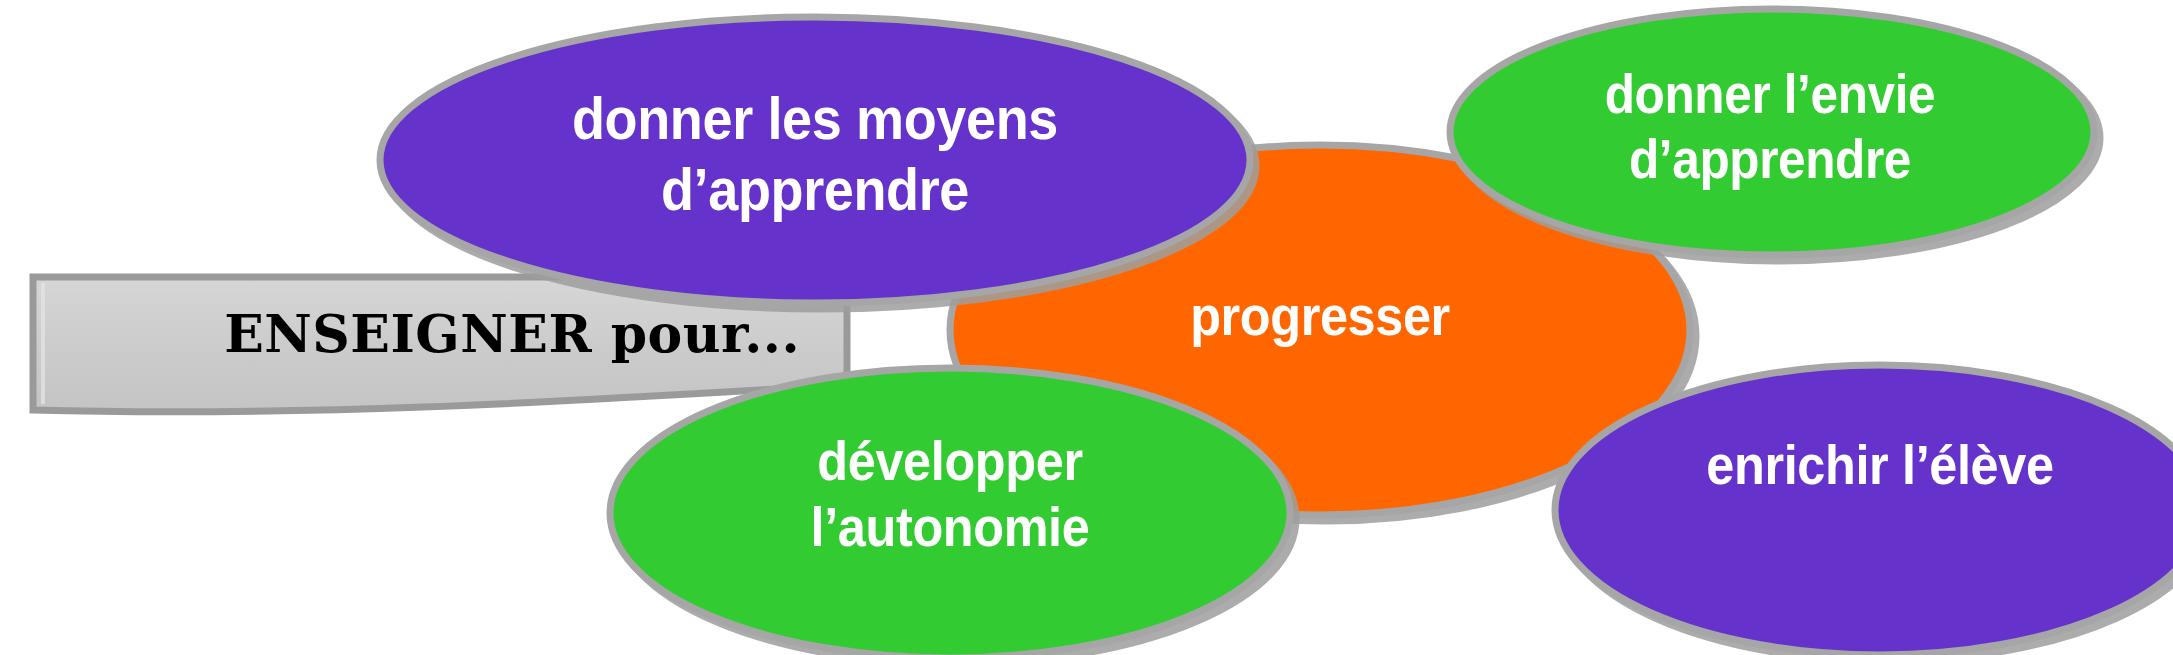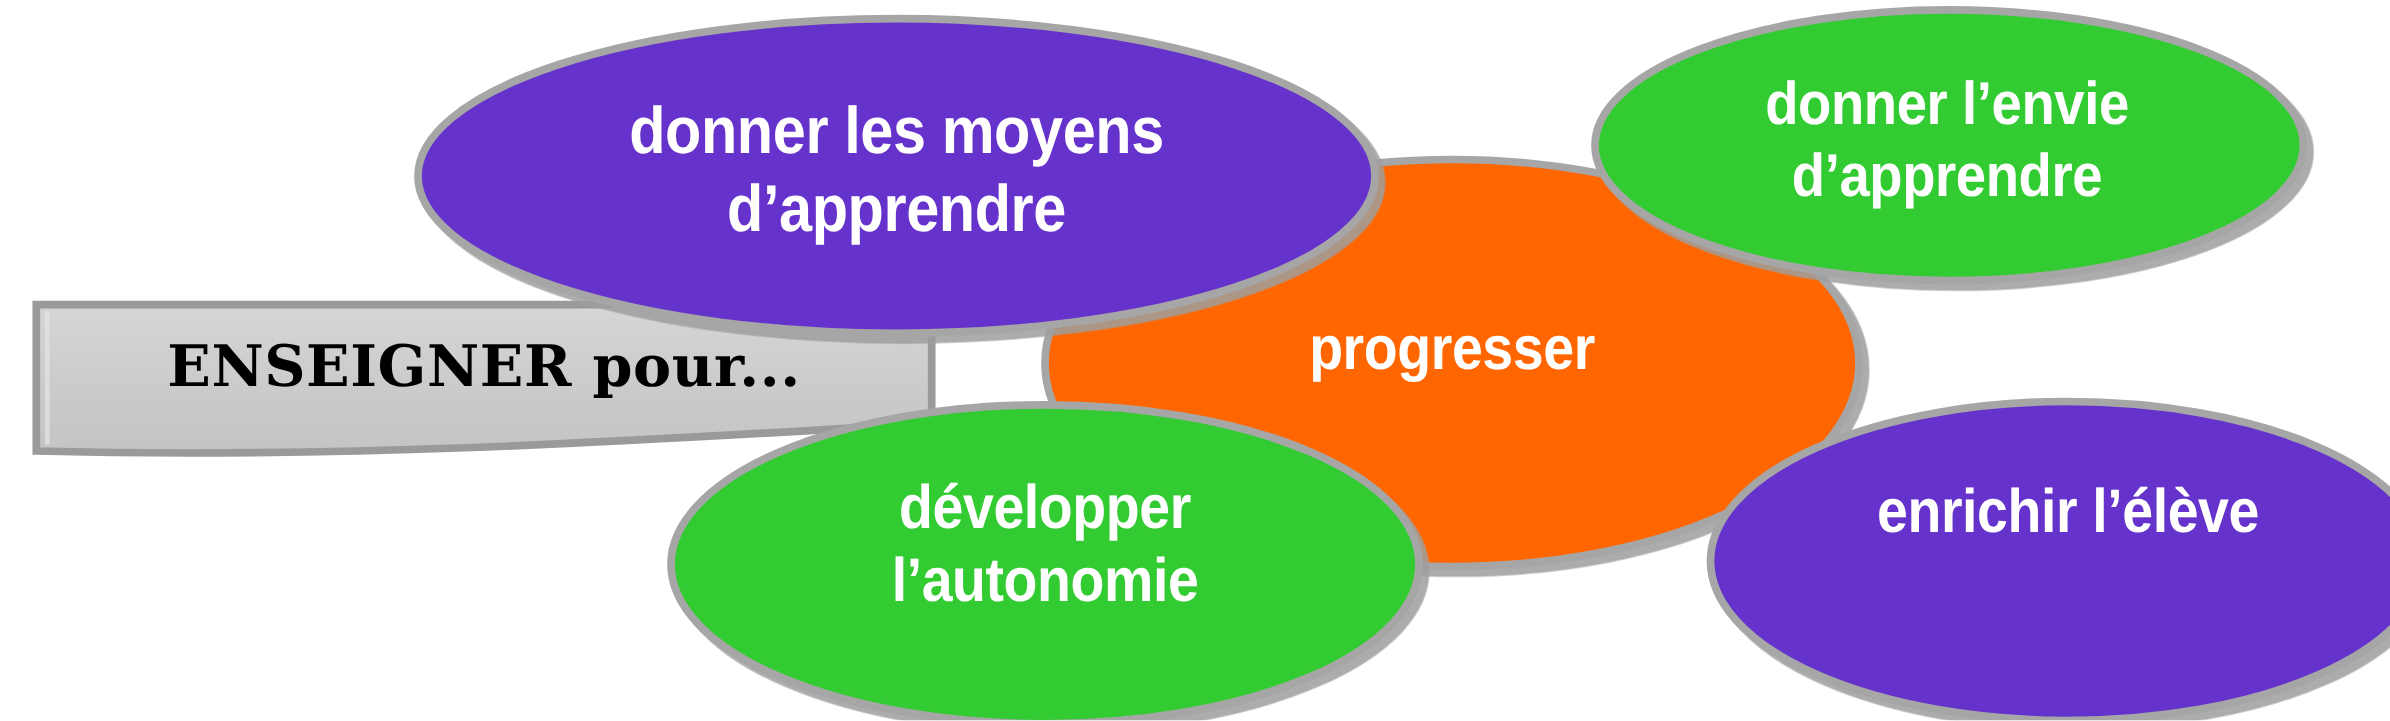--- a/index.html
+++ b/index.html
@@ -76,7 +76,7 @@
     font-weight: bold;
     font-size: 52px;
     letter-spacing: 0.5px;
-    text-align: center;
+    text-align: right;
     white-space: nowrap;
     pointer-events: none;
   }

